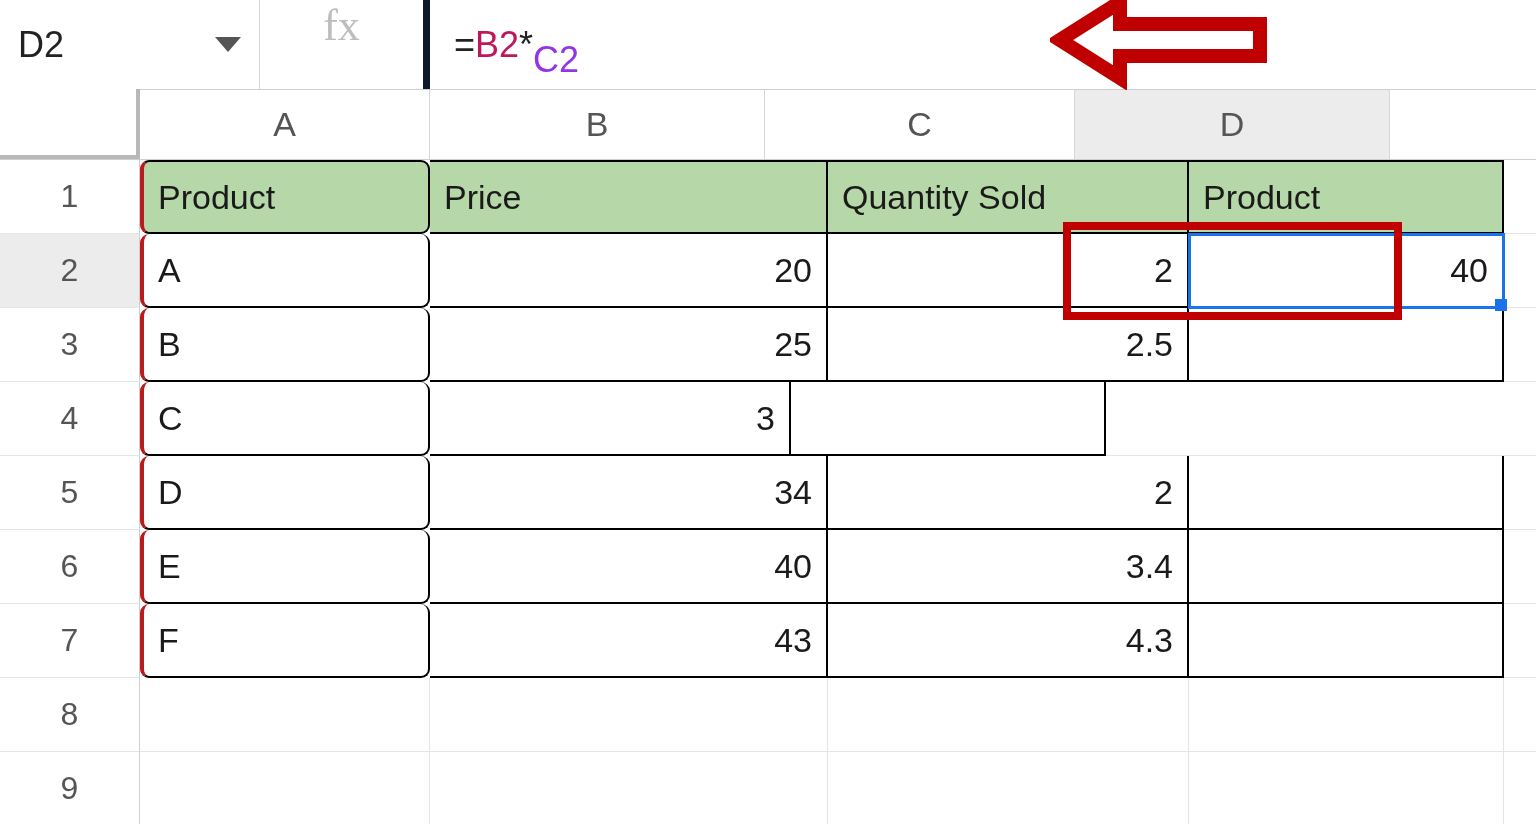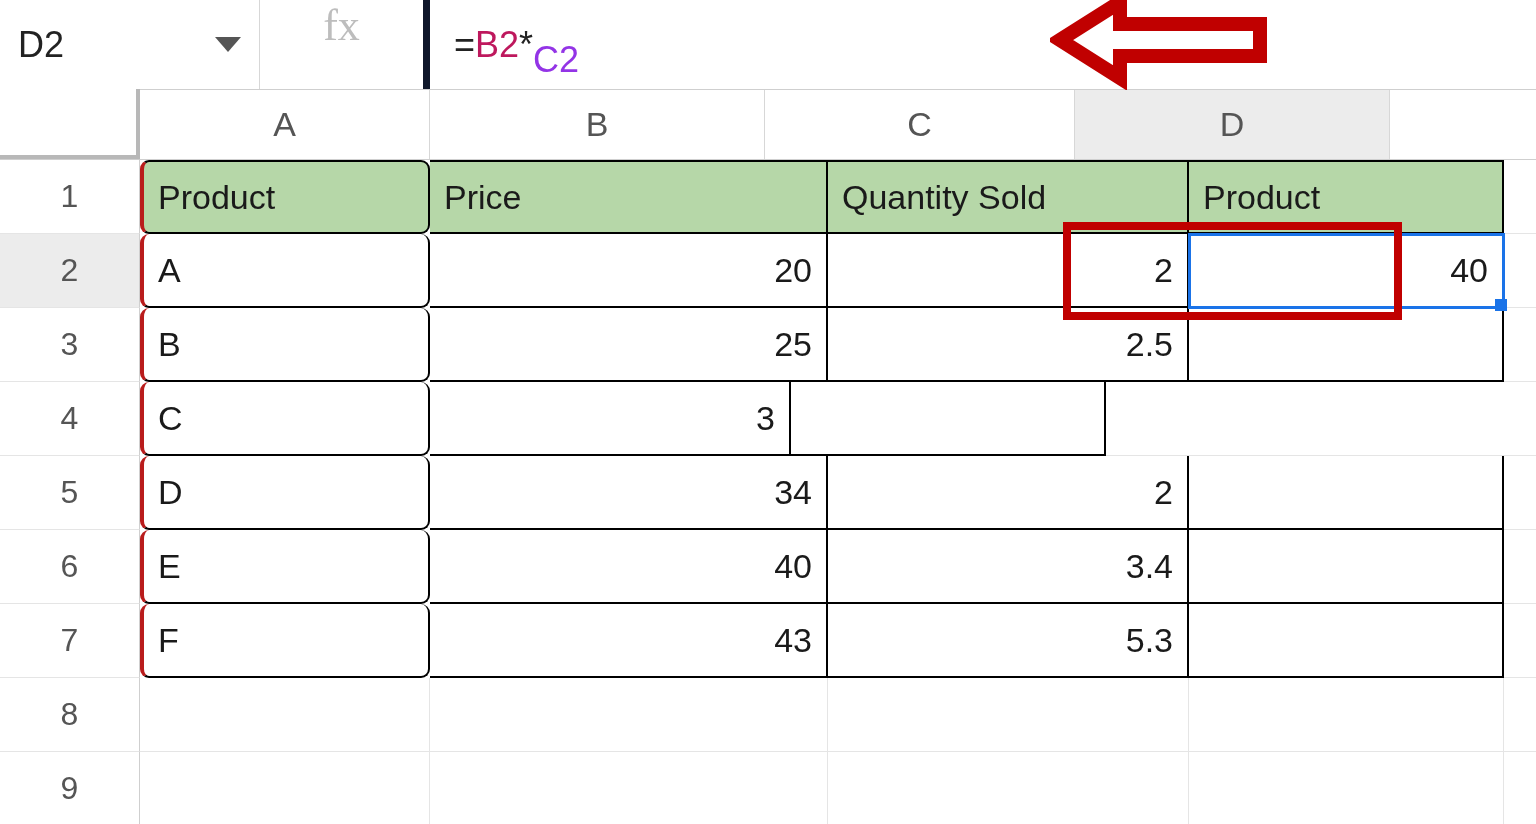--- a/index.html
+++ b/index.html
@@ -281,7 +281,7 @@
       <div class="row-head">7</div>
       <div class="cell colA" style="justify-content:flex-start">F</div>
       <div class="cell colB">43</div>
-      <div class="cell colC">5.3</div>
+      <div class="cell colC">4.3</div>
       <div class="cell colD"></div>
       <div class="cell rest"></div>
     </div>

